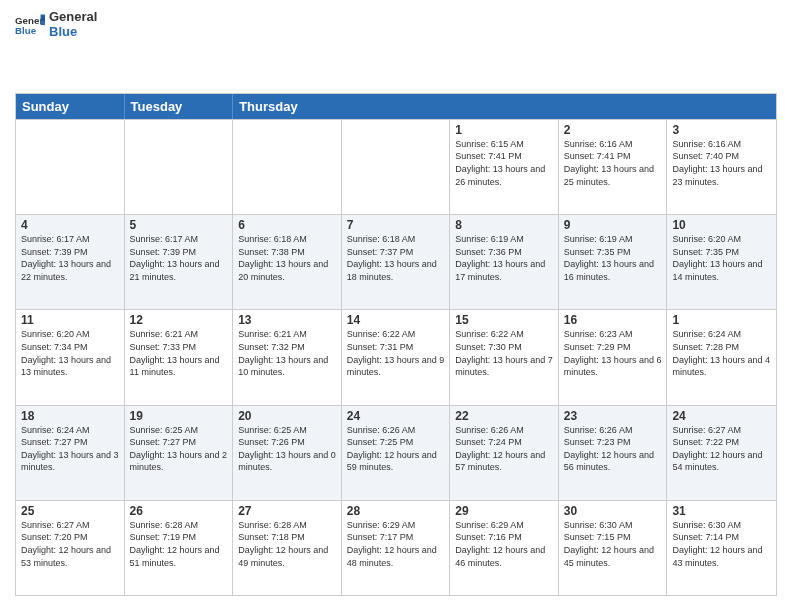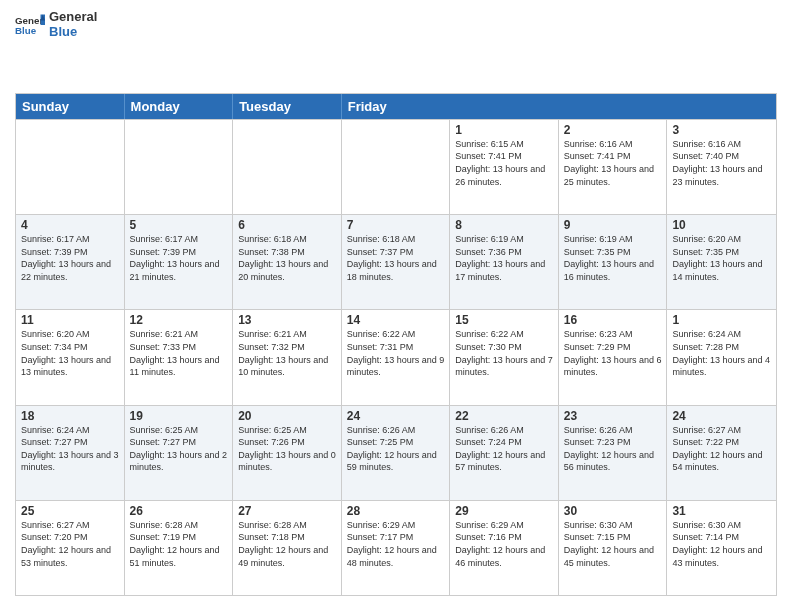--- a/index.html
+++ b/index.html
@@ -134,7 +134,6 @@
   <div class="calendar">
     <div class="cal-header">
     <div class="cal-header-cell">Sunday</div>
-        <div class="cal-header-cell">Monday</div>
         <div class="cal-header-cell">Tuesday</div>
         <div class="cal-header-cell">Friday</div>
       </div>

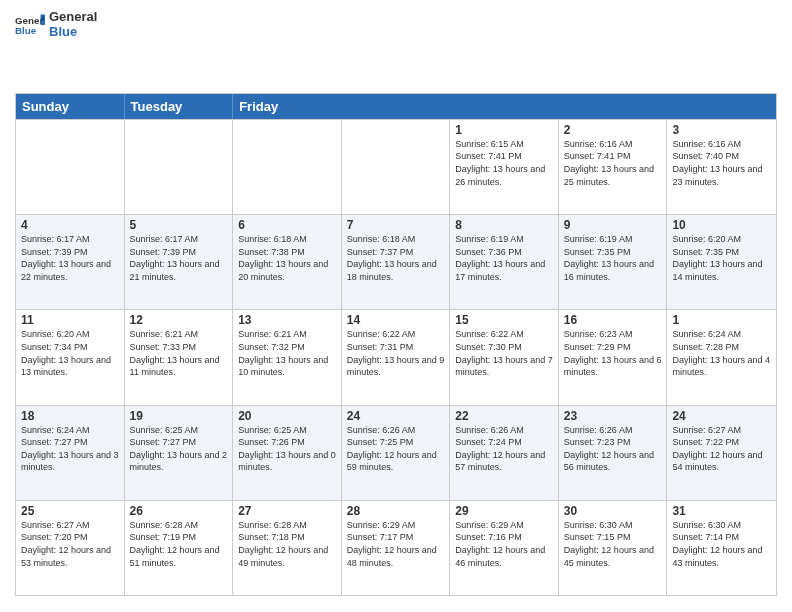--- a/index.html
+++ b/index.html
@@ -135,7 +135,7 @@
     <div class="cal-header">
     <div class="cal-header-cell">Sunday</div>
         <div class="cal-header-cell">Tuesday</div>
-        <div class="cal-header-cell">Friday</div>
+        <div class="cal-header-cell">Thursday</div>
       </div>
     <div class="cal-body">
     <div class="cal-row">

